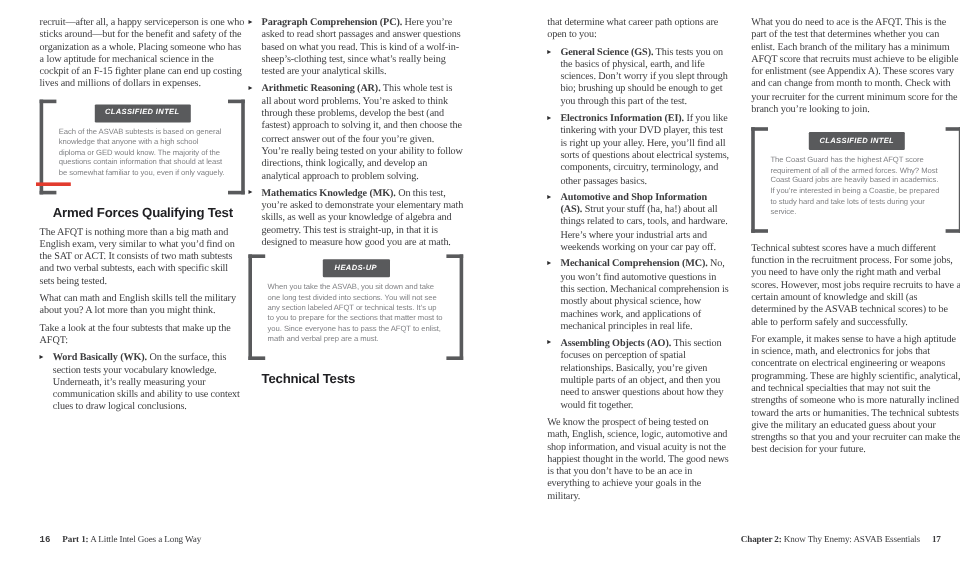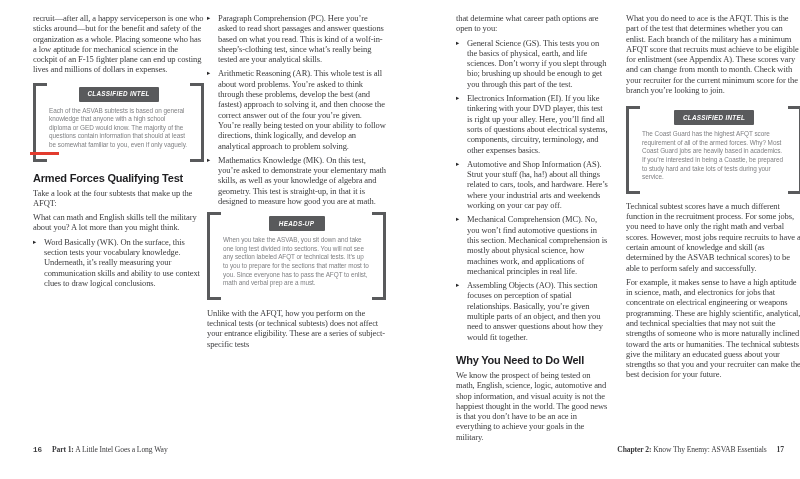--- a/index.html
+++ b/index.html
@@ -25,7 +25,7 @@
     position:absolute;left:0;top:0;font-size:6.5px;color:#2a2a2c;
     font-family:"DejaVu Sans", sans-serif;line-height:10.3px;
   }
-  .b-term{font-weight:normal;}
+  .b-term{font-weight:bold;}
   .intel-box{position:relative;margin:8px 0 7px 0;padding:7px 16px 9px 16px;}
   .box-col2{margin-top:6px;margin-bottom:7px;}
   .box-col4{margin-top:11px;margin-bottom:6px;}

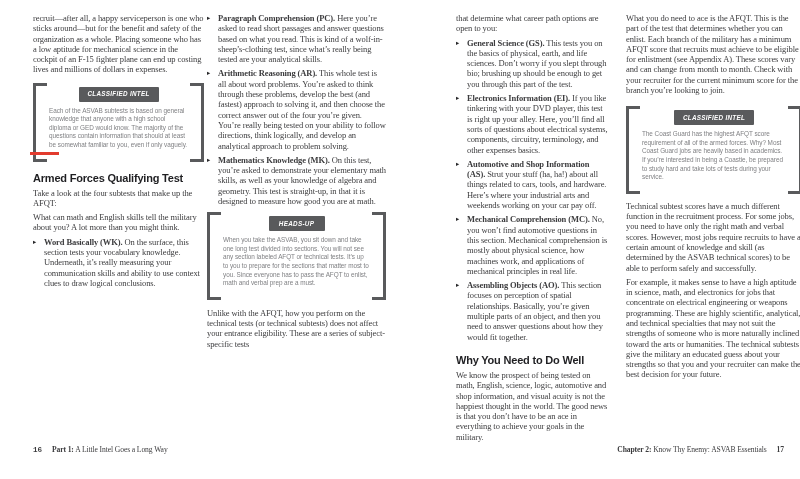--- a/index.html
+++ b/index.html
@@ -128,7 +128,7 @@
       <div class="bullet">
         <span class="arrow">▸</span>
         <span class="b-term">Electronics Information (EI).</span>
-        <span>If you like tinkering with your DVD player, this test is right up your alley. Here, you’ll find all sorts of questions about electrical systems, components, circuitry, terminology, and other expenses basics.</span>
+        <span>If you like tinkering with your DVD player, this test is right up your alley. Here, you’ll find all sorts of questions about electrical systems, components, circuitry, terminology, and other passages basics.</span>
       </div>
       <div class="bullet">
         <span class="arrow">▸</span>

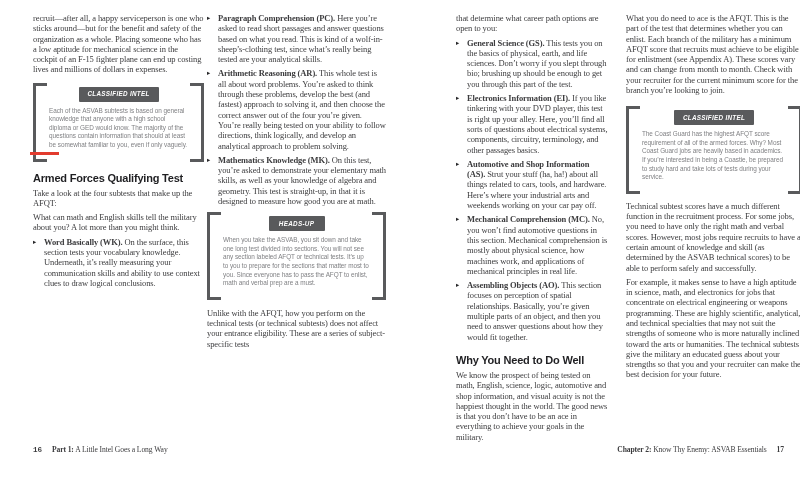--- a/index.html
+++ b/index.html
@@ -18,7 +18,7 @@
   .col p{margin:0 0 4px 0;}
   .h2{
     font-family:"Liberation Sans", sans-serif;font-weight:bold;font-size:11px;
-    color:#1f1f22;margin:9px 0 4px 0;letter-spacing:-0.2px;line-height:12px;
+    color:#1f1f22;margin:9px 0 4px 11px;letter-spacing:-0.2px;line-height:12px;
   }
   .bullet{position:relative;padding-left:11px;margin:0 0 4px 0;}
   .bullet .arrow{

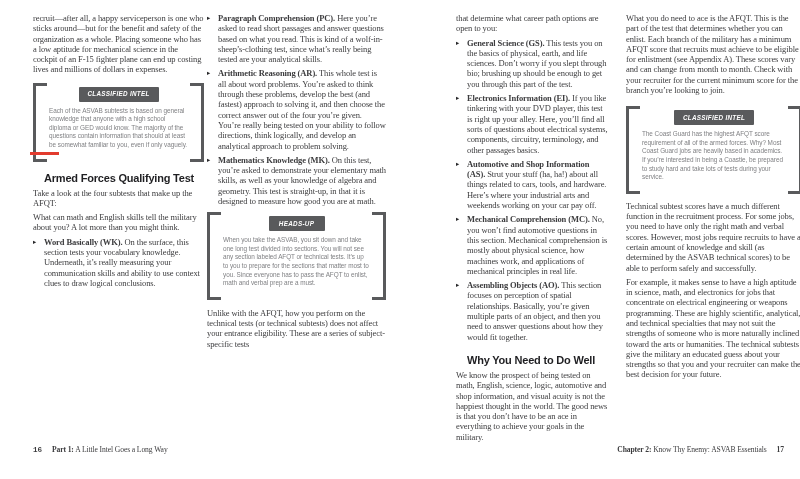--- a/index.html
+++ b/index.html
@@ -71,6 +71,7 @@
 
 
       <div class="h2">Armed Forces Qualifying Test</div>
+      <p>The AFQT is nothing more than a big math and English exam, very similar to what you’d find on the SAT or ACT. It consists of two math subtests and two verbal subtests, each with specific skill sets being tested.</p>
       <p>Take a look at the four subtests that make up the AFQT:</p>
       <p>What can math and English skills tell the military about you? A lot more than you might think.</p>
 

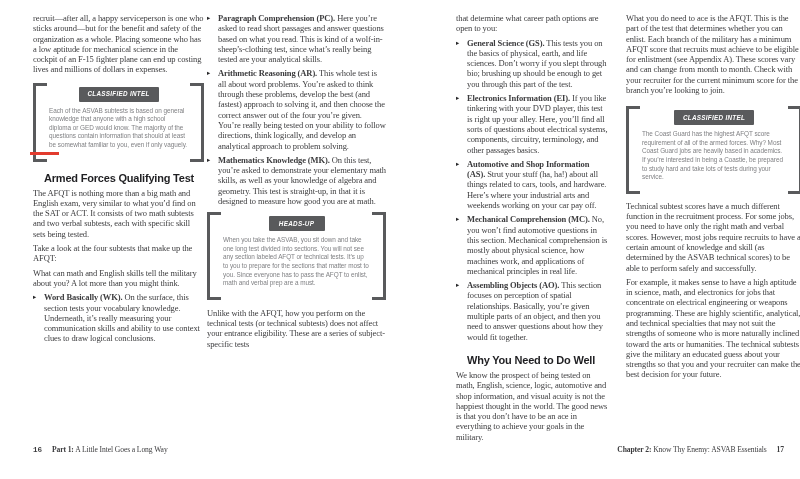--- a/index.html
+++ b/index.html
@@ -72,8 +72,8 @@
 
       <div class="h2">Armed Forces Qualifying Test</div>
       <p>The AFQT is nothing more than a big math and English exam, very similar to what you’d find on the SAT or ACT. It consists of two math subtests and two verbal subtests, each with specific skill sets being tested.</p>
+      <p>What can math and English skills tell the military about you? A lot more than you might think.</p>
       <p>Take a look at the four subtests that make up the AFQT:</p>
-      <p>What can math and English skills tell the military about you? A lot more than you might think.</p>
 
       <div class="bullet">
         <span class="arrow">▸</span>

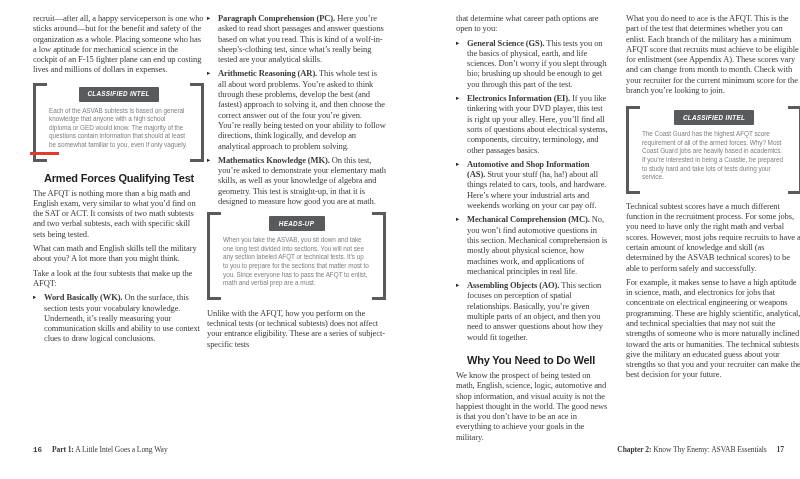--- a/index.html
+++ b/index.html
@@ -106,6 +106,7 @@
         <p class="intel-text">When you take the ASVAB, you sit down and take one long test divided into sections. You will not see any section labeled AFQT or technical tests. It’s up to you to prepare for the sections that matter most to you. Since everyone has to pass the AFQT to enlist, math and verbal prep are a must.</p>
       </div>
 
+      <div class="h2">Technical Tests</div>
       <p>Unlike with the AFQT, how you perform on the technical tests (or technical subtests) does not affect your entrance eligibility. These are a series of subject-specific tests</p>
     </div>
 

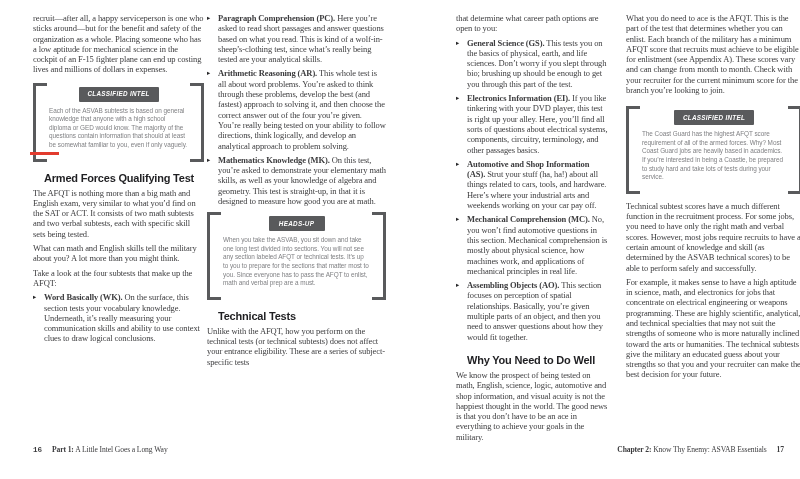--- a/index.html
+++ b/index.html
@@ -107,7 +107,6 @@
       </div>
 
       <div class="h2">Technical Tests</div>
-      <p>Unlike with the AFQT, how you perform on the technical tests (or technical subtests) does not affect your entrance eligibility. These are a series of subject-specific tests</p>
     </div>
 
     <div class="footer footer-left">

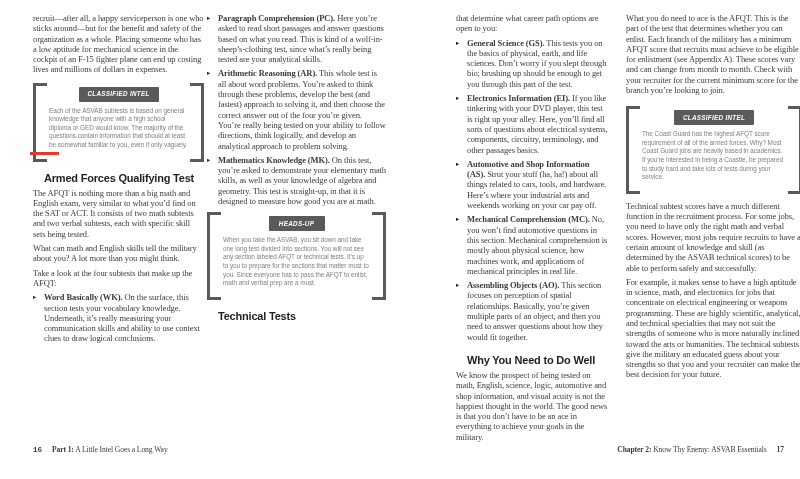--- a/index.html
+++ b/index.html
@@ -147,7 +147,6 @@
         <span>This section focuses on perception of spatial relationships. Basically, you’re given multiple parts of an object, and then you need to answer questions about how they would fit together.</span>
       </div>
 
-      <div class="h2" style="margin-top:12px;">Why You Need to Do Well</div>
       <p>We know the prospect of being tested on math, English, science, logic, automotive and shop information, and visual acuity is not the happiest thought in the world. The good news is that you don’t have to be an ace in everything to achieve your goals in the military.</p>
     </div>
 

